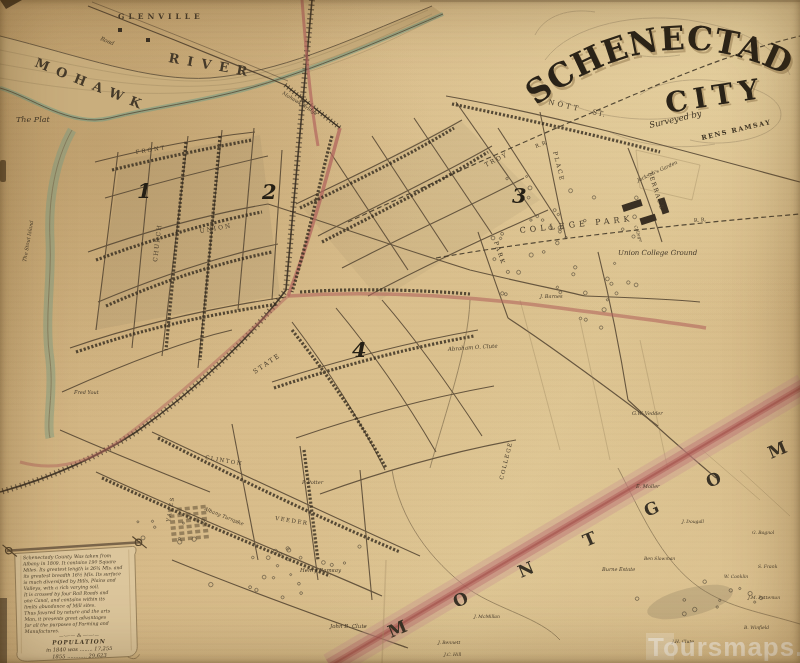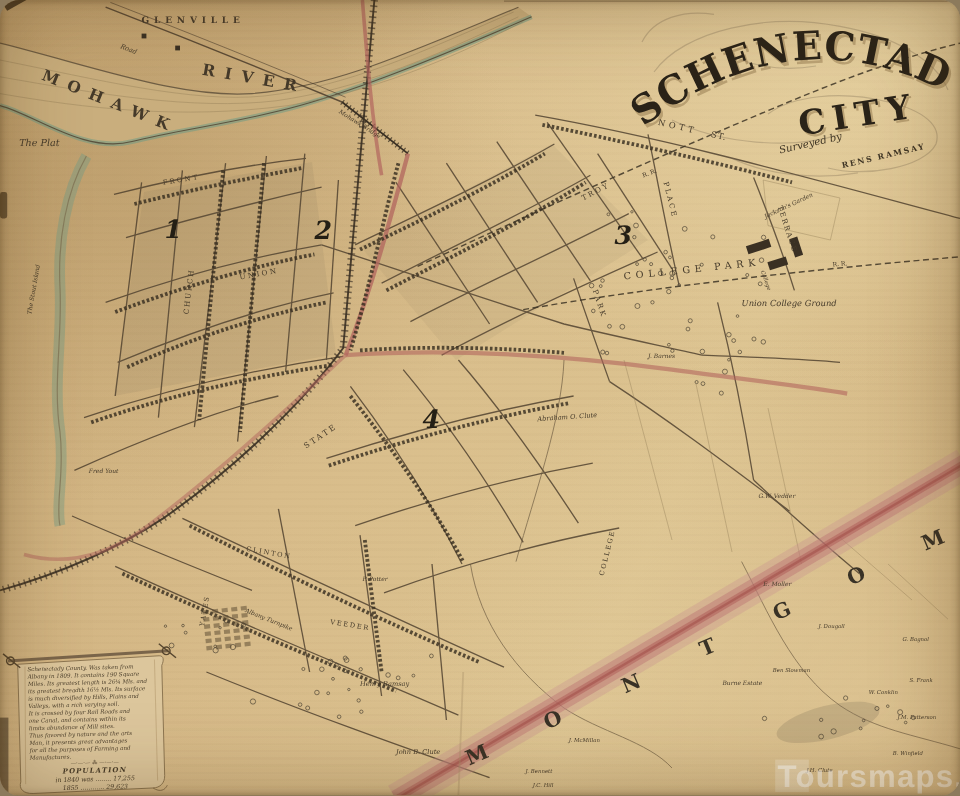--- a/index.html
+++ b/index.html
@@ -11,7 +11,7 @@
       radial-gradient(520px 420px at 12% 22%, rgba(168,136,88,.38), rgba(0,0,0,0) 65%),
       radial-gradient(900px 700px at 45% 55%, rgba(224,199,146,.35), rgba(0,0,0,0) 70%),
       repeating-linear-gradient(0deg, rgba(120,90,50,.035) 0 2px, rgba(0,0,0,0) 2px 6px),
-      linear-gradient(115deg,#c6a673,#d5b887 38%,#dbc290 68%,#caa976); border-radius: 16px;}
+      linear-gradient(115deg,#c6a673,#d5b887 38%,#dbc290 68%,#caa976);}
   #stage::after{content:"";position:absolute;inset:0;pointer-events:none;
     box-shadow:inset 0 0 70px rgba(84,56,18,.38), inset 0 0 8px rgba(60,40,12,.45);}
   svg{position:absolute;left:0;top:0;}

